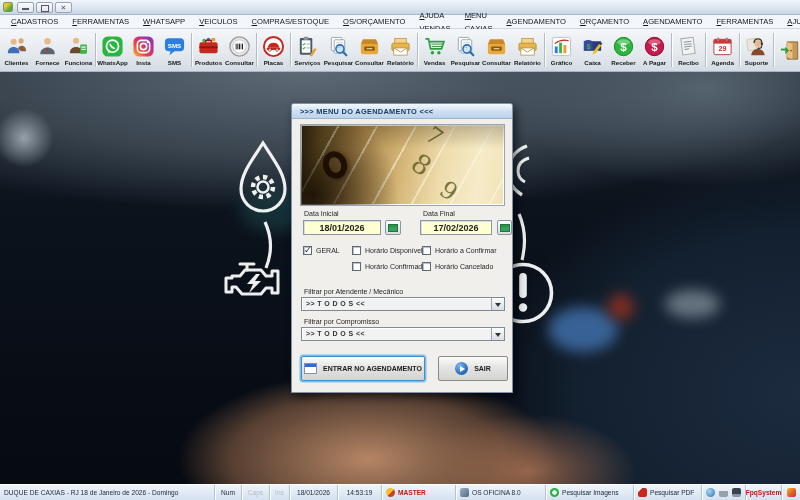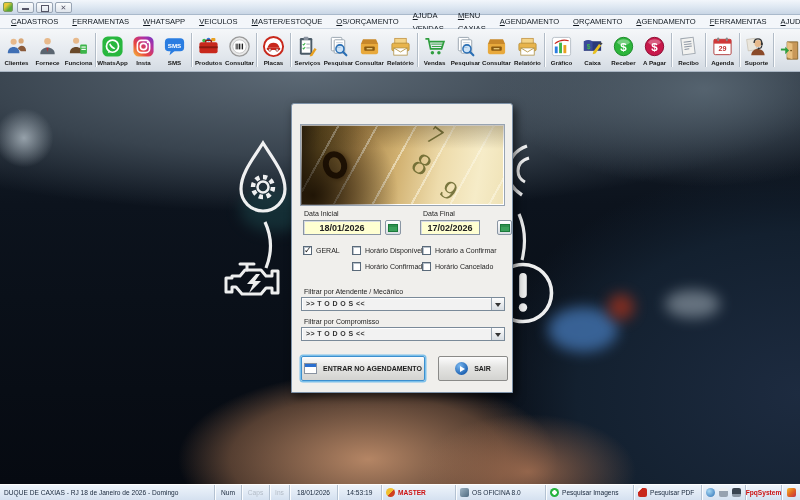--- a/index.html
+++ b/index.html
@@ -145,7 +145,7 @@
     <span class="menu-item">FERRAMENTAS</span>
     <span class="menu-item">WHATSAPP</span>
     <span class="menu-item">VEICULOS</span>
-    <span class="menu-item">MASTER/ESTOQUE</span>
+    <span class="menu-item">COMPRAS/ESTOQUE</span>
     <span class="menu-item">OS/ORÇAMENTO</span>
     <span class="menu-item">AJUDA VENDAS</span>
     <span class="menu-item">MENU CAXIAS</span>

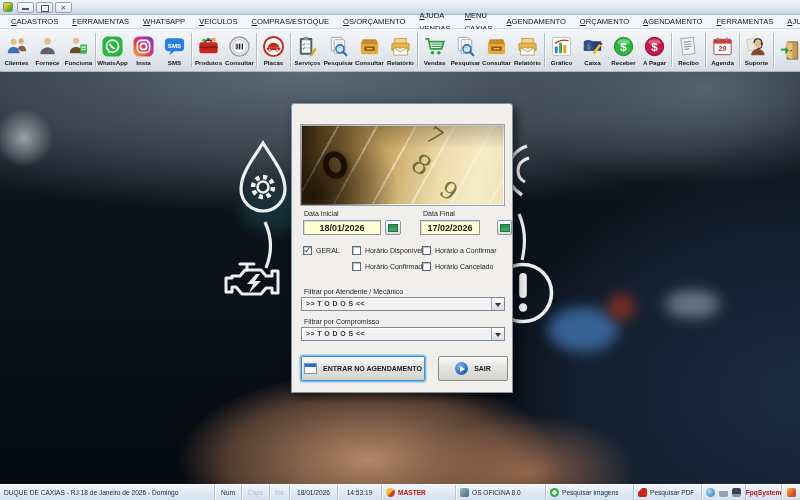--- a/index.html
+++ b/index.html
@@ -516,6 +516,7 @@
   </svg>
 
   <div class="dialog">
+    <div class="dlg-title">&gt;&gt;&gt;  MENU DO AGENDAMENTO  &lt;&lt;&lt;</div>
 
     <div class="photo">
       <div class="photo-lines"></div>

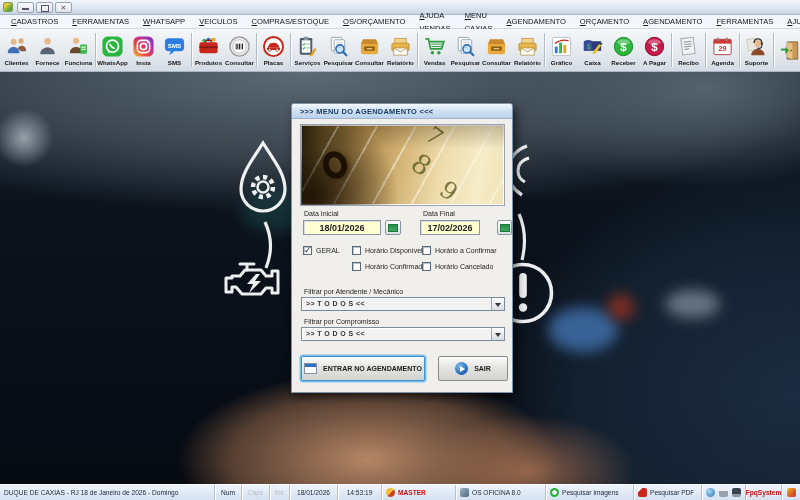--- a/index.html
+++ b/index.html
@@ -534,7 +534,7 @@
       </div>
 
     <span class="fld-label" style="left:131px;top:106px">Data Final</span>
-    <div class="date-field" style="left:128px;top:116px;width:60px">17/02/2026</div>
+    <div class="date-field" style="left:128px;top:116px;width:72px">17/02/2026</div>
     <div class="cal-btn" style="left:205px;top:116px;width:15px">
         <span class="cal-glyph"></span>
       </div>

